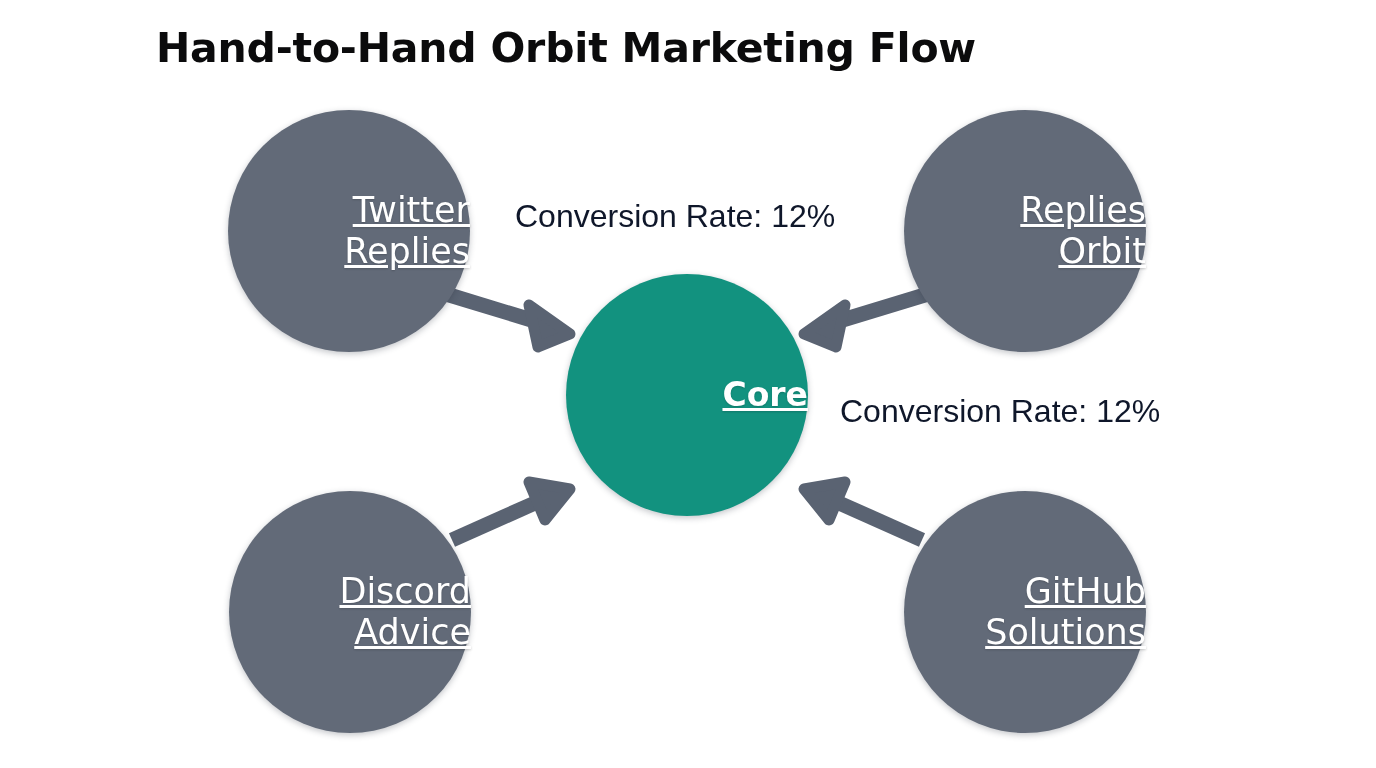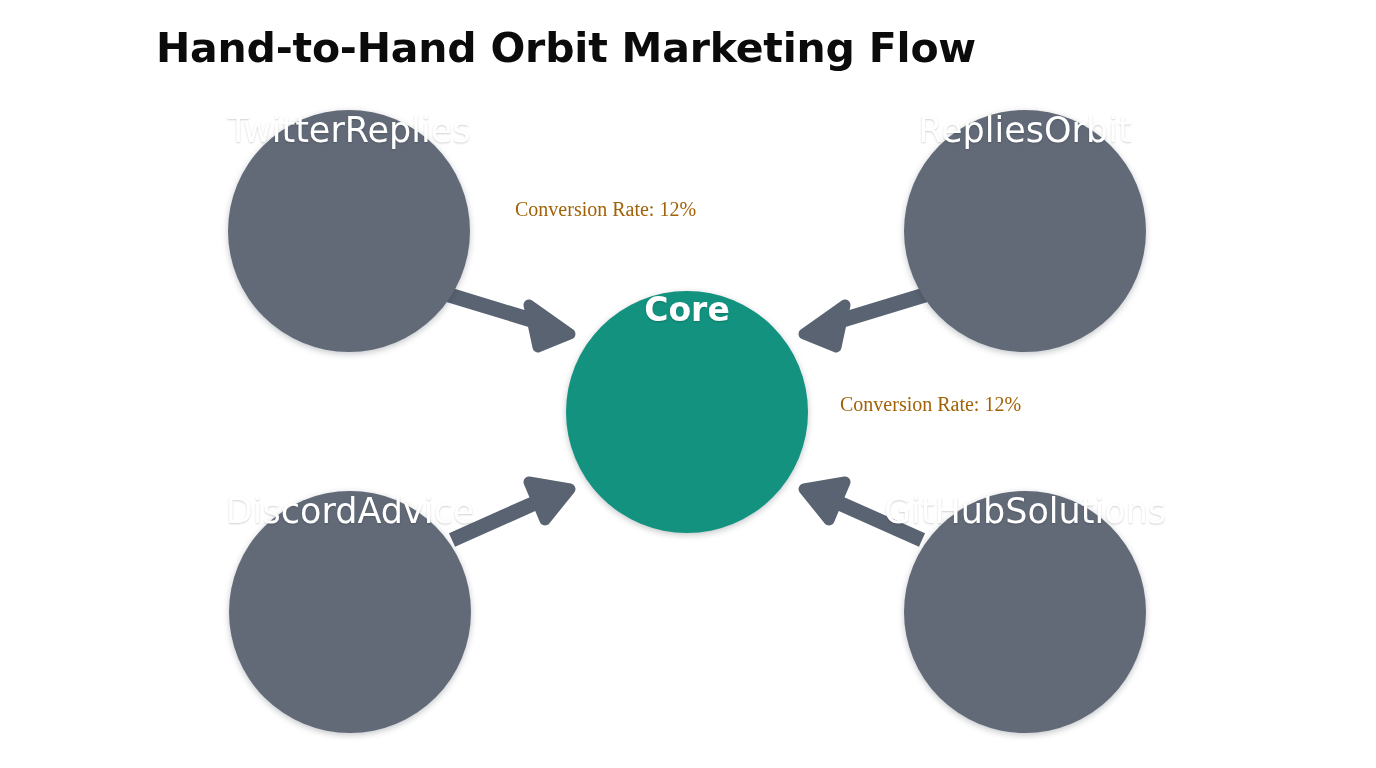--- a/index.html
+++ b/index.html
@@ -43,14 +43,15 @@
     position: absolute;
     border-radius: 50%;
     display: flex;
-    flex-direction: row;
-    align-items: flex-start;
+    flex-direction: column;
+    align-items: flex-end;
     justify-content: center;
     box-sizing: border-box;
     text-align: center;
     line-height: 1.16;
     z-index: 3;
     box-shadow: 0 2px 6px rgba(40,48,60,0.28);
+    text-decoration: underline;
   }
   .node-satellite {
     width: 242px;

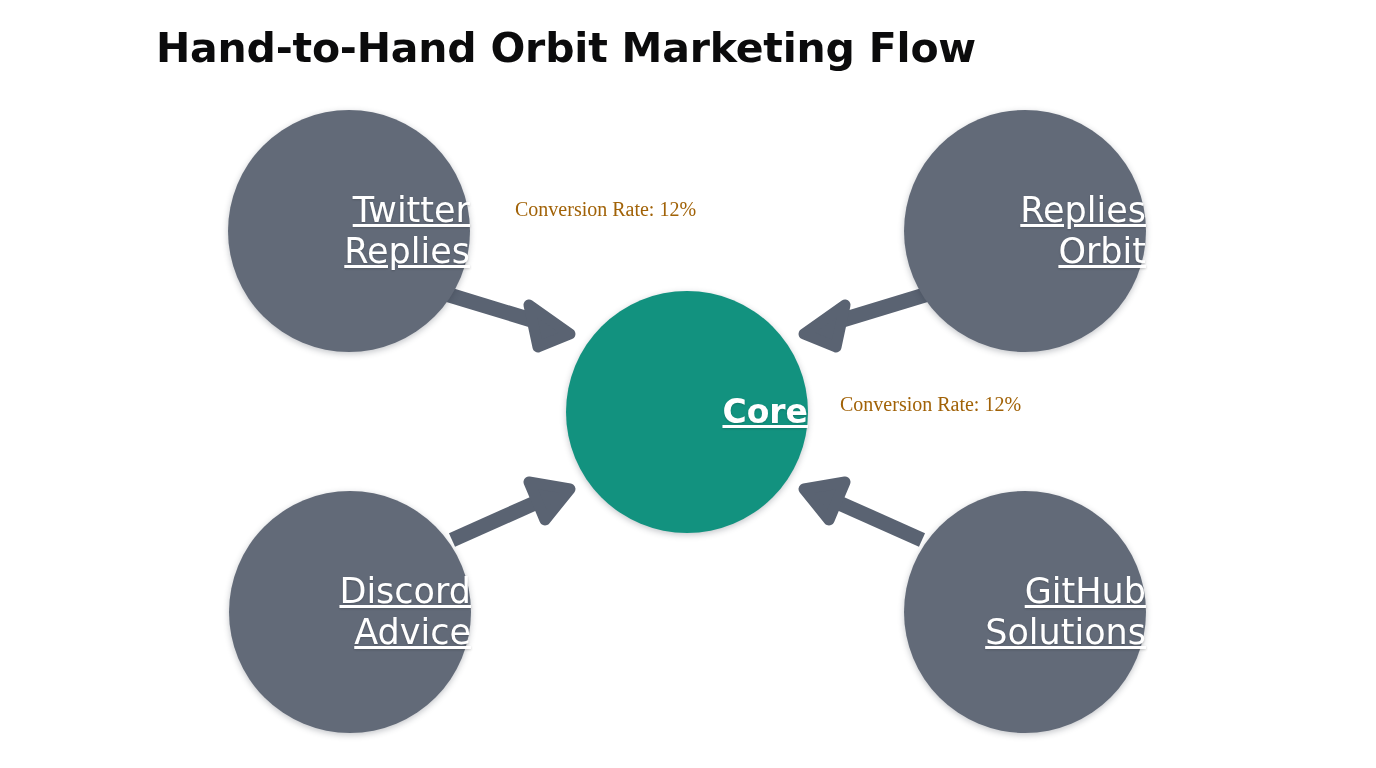--- a/index.html
+++ b/index.html
@@ -76,9 +76,9 @@
   }
   .edge-label {
     position: absolute;
-    font-family: Liberation Serif, serif;
-    font-size: 20px;
-    color: #a16207;
+    font-family: Liberation Sans, sans-serif;
+    font-size: 32px;
+    color: #0f172a;
     white-space: nowrap;
     z-index: 4;
     background: transparent;

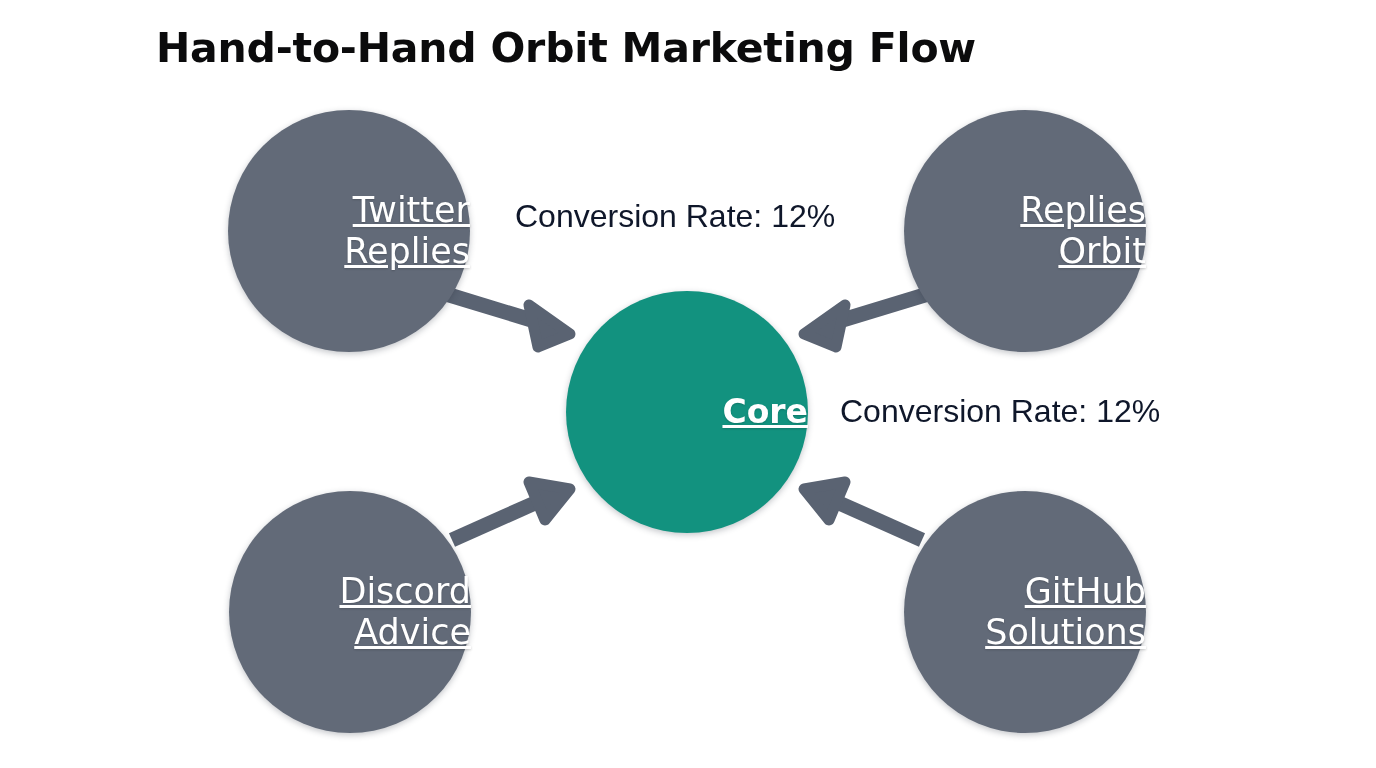--- a/index.html
+++ b/index.html
@@ -136,7 +136,7 @@
     <span class="node-line">Advice</span>
   </div>
 
-  <div class="node node-hub" style="left:566px; top:291px;">
+  <div class="node node-hub" style="left:566px; top:274px;">
     <span class="node-line">Core</span>
   </div>
 

